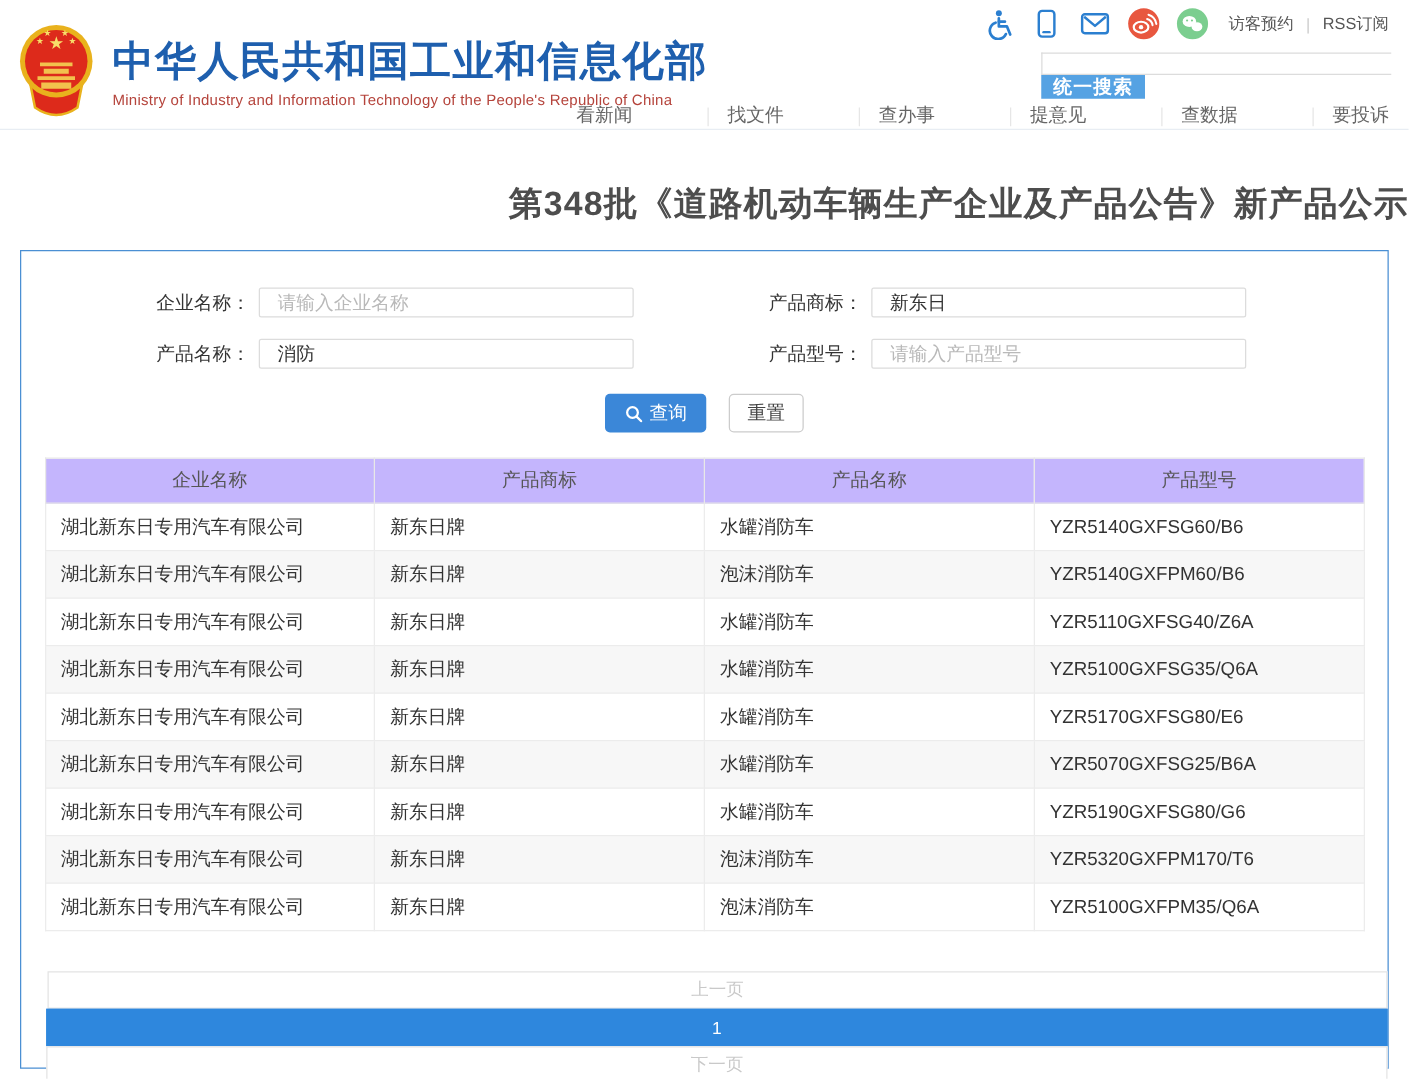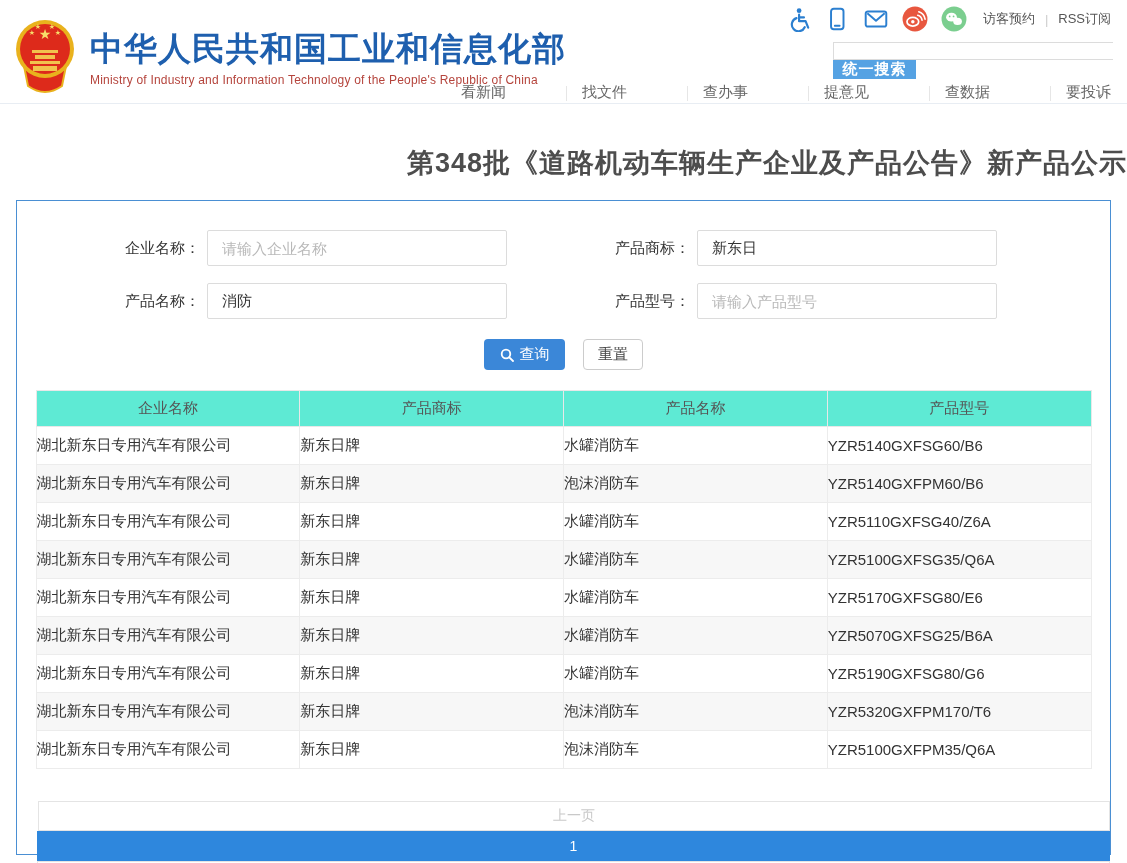--- a/index.html
+++ b/index.html
@@ -40,7 +40,7 @@
   .form-row { display:flex; margin-bottom:17px; }
   .form-item { display:flex; align-items:center; margin-left:30px; width:460px; }
   .form-item .flabel { width:160px; text-align:right; font-size:15px; color:#333; padding-right:7px; white-space:nowrap; }
-  .form-input { width:300px; height:36px; border:1px solid #dcdcdc; border-radius:2px; padding:0 14px; font-size:15px; color:#333; outline:none; }
+  .form-input { width:300px; height:24px; border:1px solid #dcdcdc; border-radius:2px; padding:0 14px; font-size:15px; color:#333; outline:none; }
   .form-input::placeholder { color:#b9b9b9; opacity:1; }
 
   .btn-row { display:flex; justify-content:center; gap:18px; margin-top:20px; }

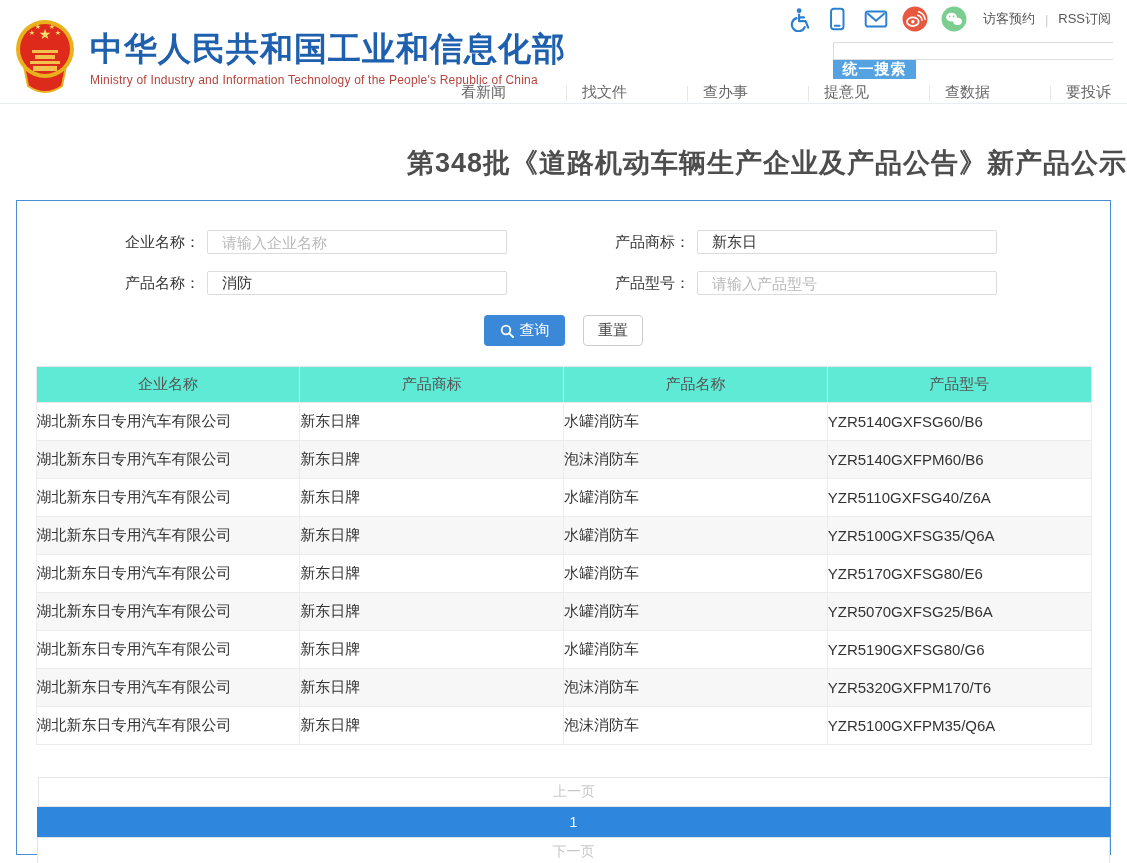--- a/index.html
+++ b/index.html
@@ -51,7 +51,7 @@
   .table-wrap { width:1056px; margin:20px auto 0; }
   table.results { width:100%; border-collapse:collapse; font-size:15px; table-layout:fixed; }
   table.results th {
-    height:36px; background:#5eead4; color:#555; font-weight:normal;
+    height:36px; background:#c4b5fd; color:#555; font-weight:normal;
     border:1px solid #e8e8e8; text-align:center;
   }
   table.results td {

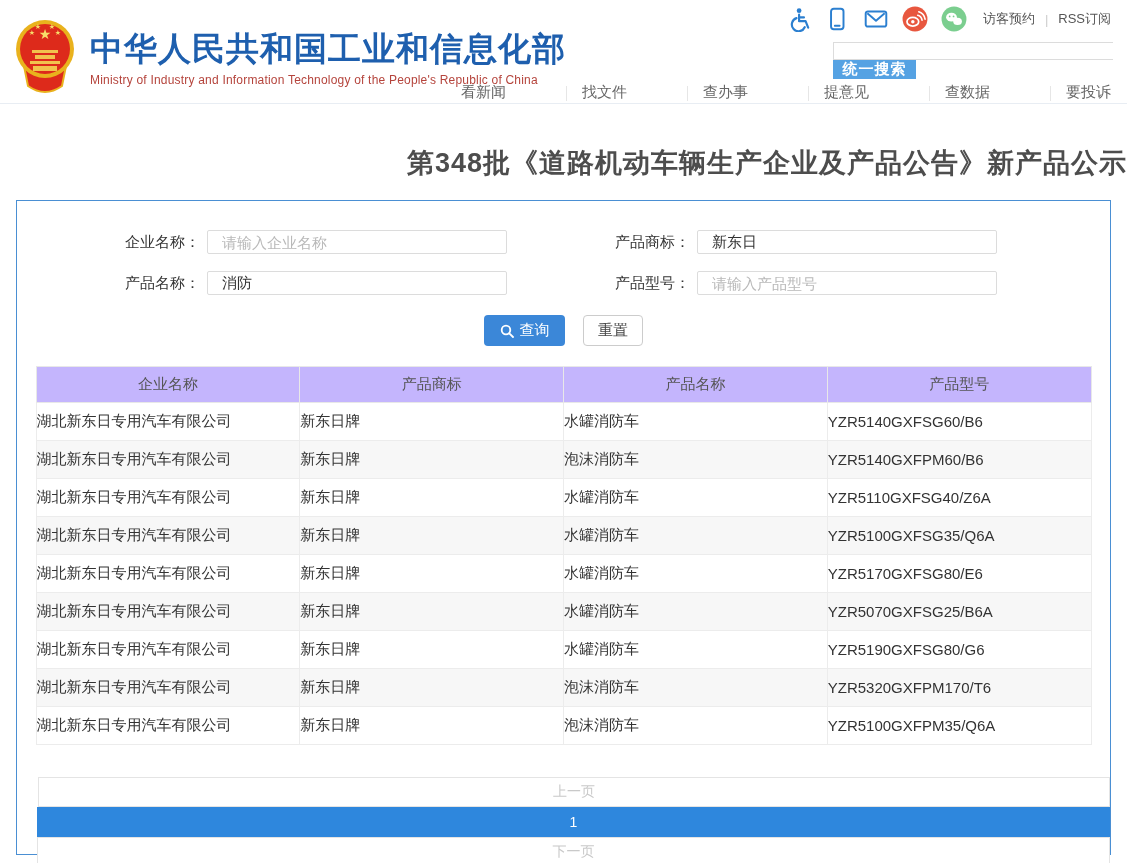--- a/index.html
+++ b/index.html
@@ -55,7 +55,7 @@
     border:1px solid #e8e8e8; text-align:center;
   }
   table.results td {
-    height:38px; color:#333; border:1px solid #ececec; padding-left:0;
+    height:38px; color:#333; border:1px solid #ececec; padding-left:12px;
     text-align:left; background:#fff; overflow:hidden; white-space:nowrap;
   }
   table.results tr.alt td { background:#f7f7f7; }

